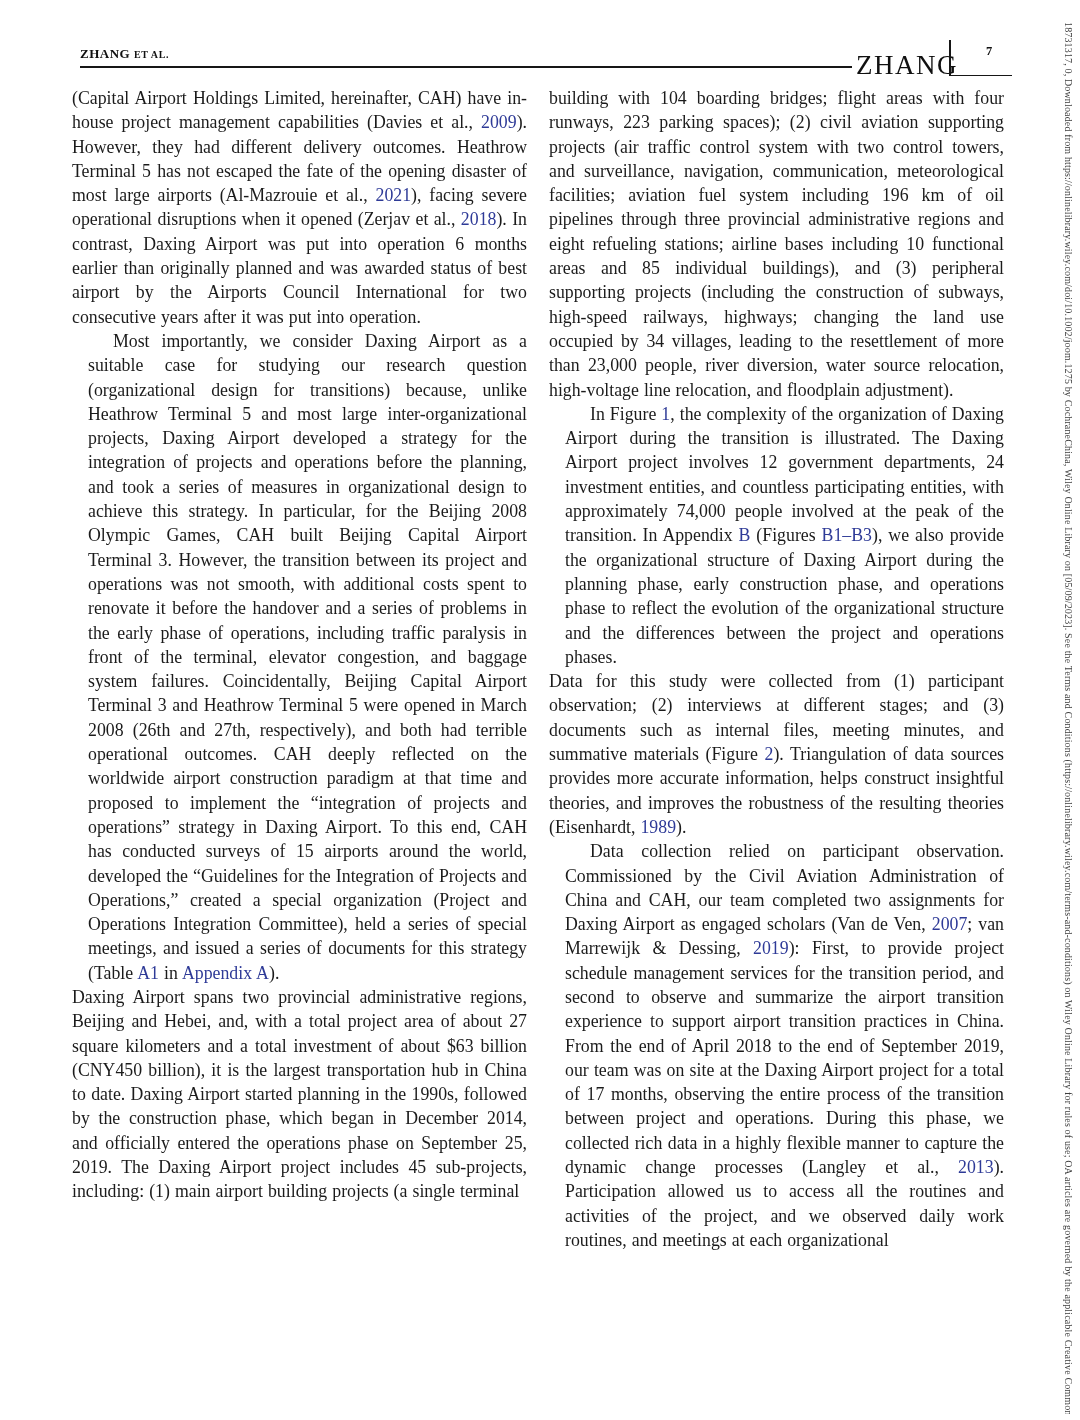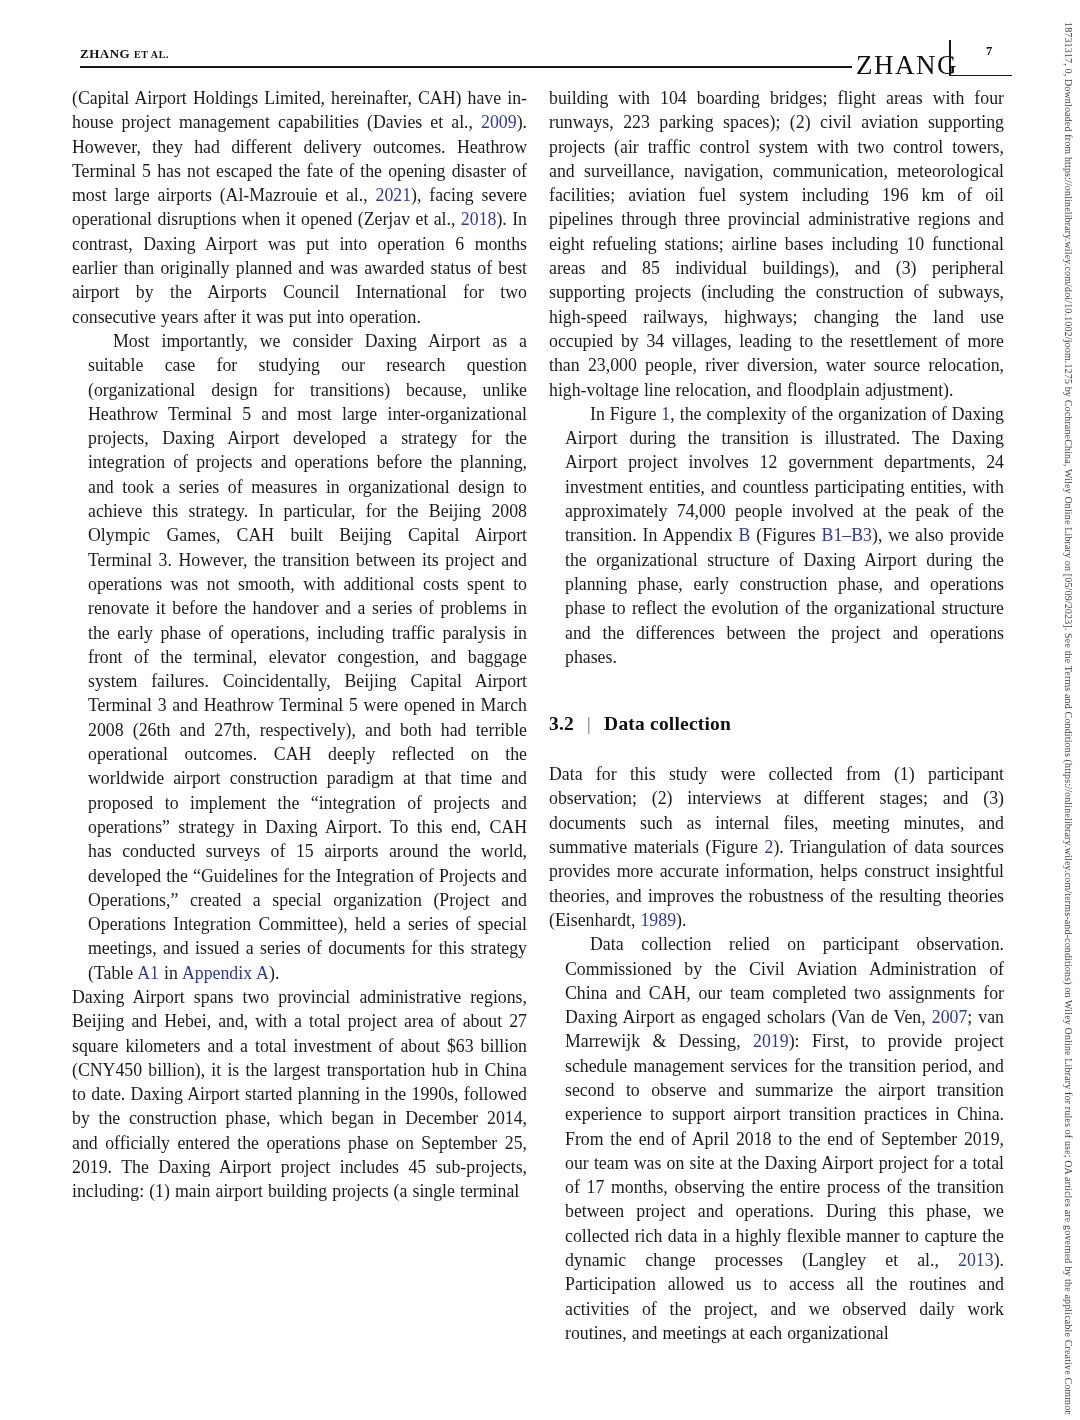--- a/index.html
+++ b/index.html
@@ -87,7 +87,6 @@
     <section class="col">
       <p class="para"><span>building with 104 boarding bridges; flight areas with four runways, 223 parking spaces); (2) civil aviation supporting projects (air traffic control system with two control towers, and surveillance, navigation, communication, meteorological facilities; aviation fuel system including 196 km of oil pipelines through three provincial administrative regions and eight refueling stations; airline bases including 10 functional areas and 85 individual buildings), and (3) peripheral supporting projects (including the construction of subways, high-speed railways, highways; changing the land use occupied by 34 villages, leading to the resettlement of more than 23,000 people, river diversion, water source relocation, high-voltage line relocation, and floodplain adjustment).</span></p>
       <p class="para ind"><span>In Figure </span><span class="link">1</span><span>, the complexity of the organization of Daxing Airport during the transition is illustrated. The Daxing Airport project involves 12 government departments, 24 investment entities, and countless participating entities, with approximately 74,000 people involved at the peak of the transition. In Appendix </span><span class="link">B</span><span> (Figures </span><span class="link">B1–B3</span><span>), we also provide the organizational structure of Daxing Airport during the planning phase, early construction phase, and operations phase to reflect the evolution of the organizational structure and the differences between the project and operations phases.</span></p>
-      <h2 class="heading"><span class="hnum">3.2</span><span class="hsep">|</span><span class="htitle">Data collection</span></h2>
       <p class="para"><span>Data for this study were collected from (1) participant observation; (2) interviews at different stages; and (3) documents such as internal files, meeting minutes, and summative materials (Figure </span><span class="link">2</span><span>). Triangulation of data sources provides more accurate information, helps construct insightful theories, and improves the robustness of the resulting theories (Eisenhardt, </span><span class="link">1989</span><span>).</span></p>
       <p class="para ind"><span>Data collection relied on participant observation. Commissioned by the Civil Aviation Administration of China and CAH, our team completed two assignments for Daxing Airport as engaged scholars (Van de Ven, </span><span class="link">2007</span><span>; van Marrewijk &amp; Dessing, </span><span class="link">2019</span><span>): First, to provide project schedule management services for the transition period, and second to observe and summarize the airport transition experience to support airport transition practices in China. From the end of April 2018 to the end of September 2019, our team was on site at the Daxing Airport project for a total of 17 months, observing the entire process of the transition between project and operations. During this phase, we collected rich data in a highly flexible manner to capture the dynamic change processes (Langley et al., </span><span class="link">2013</span><span>). Participation allowed us to access all the routines and activities of the project, and we observed daily work routines, and meetings at each organizational</span></p>
     </section>

